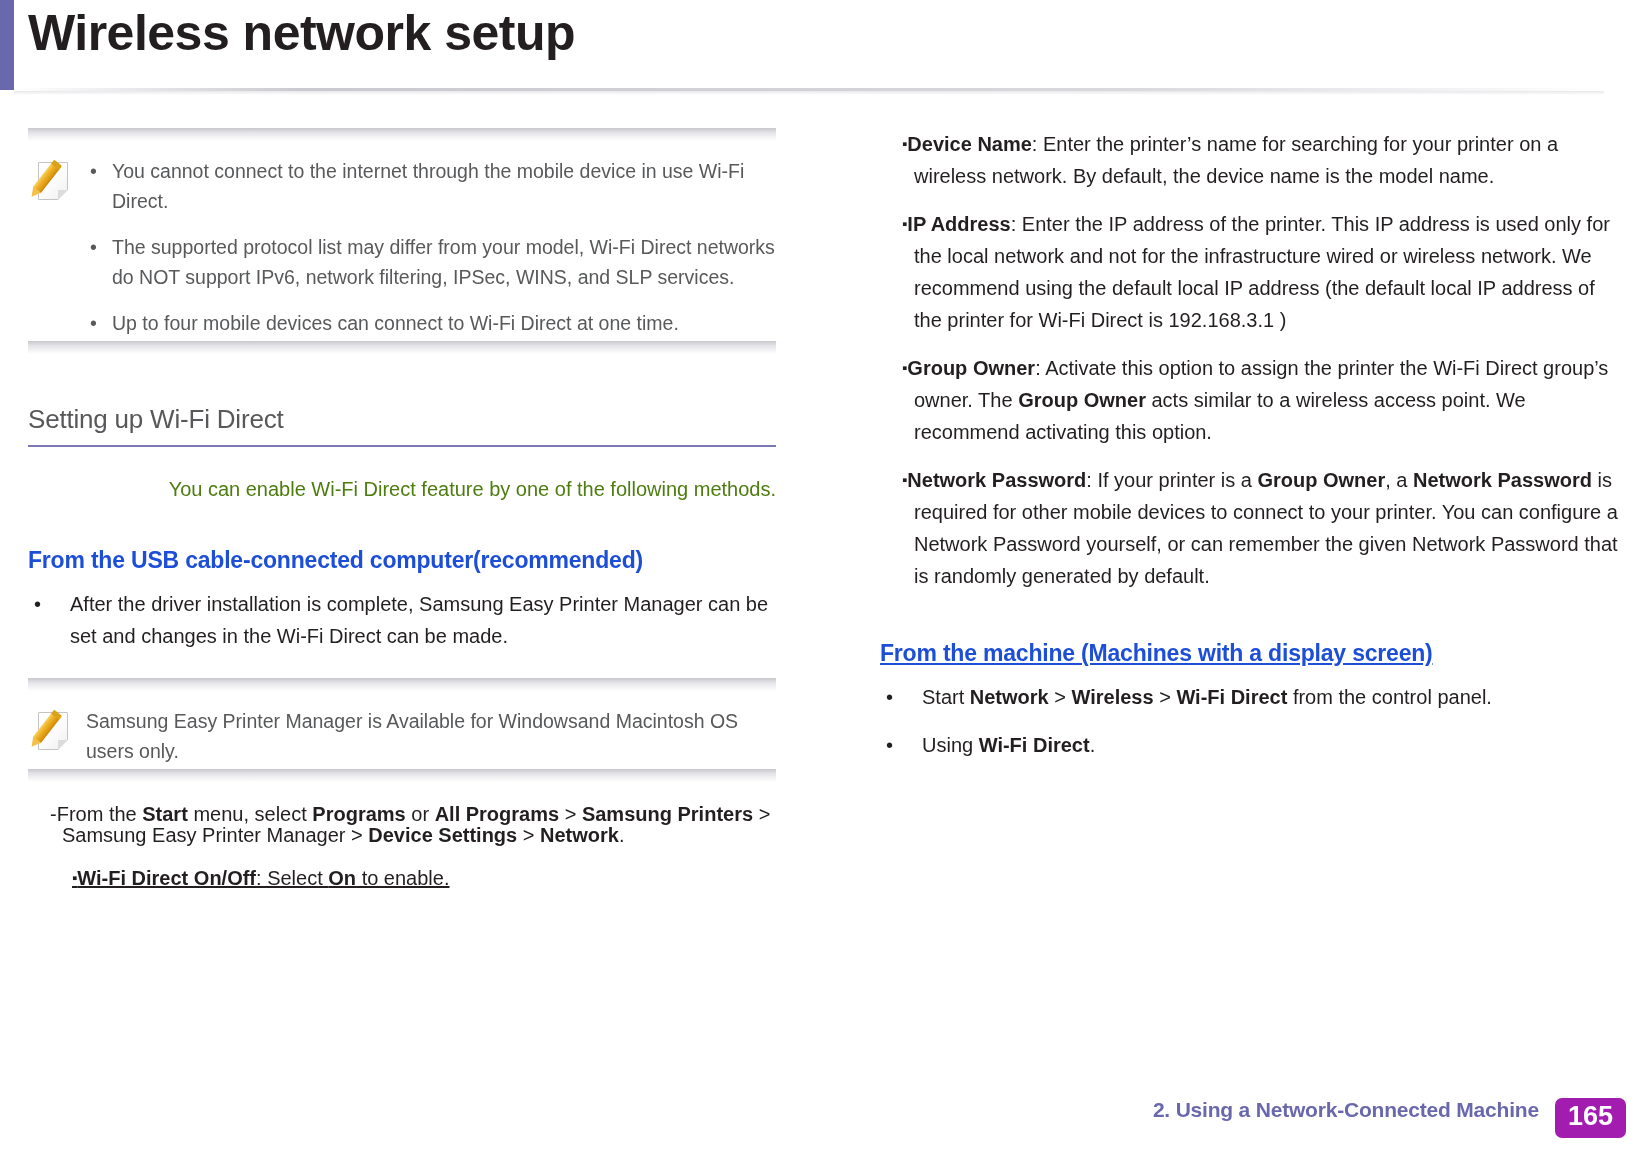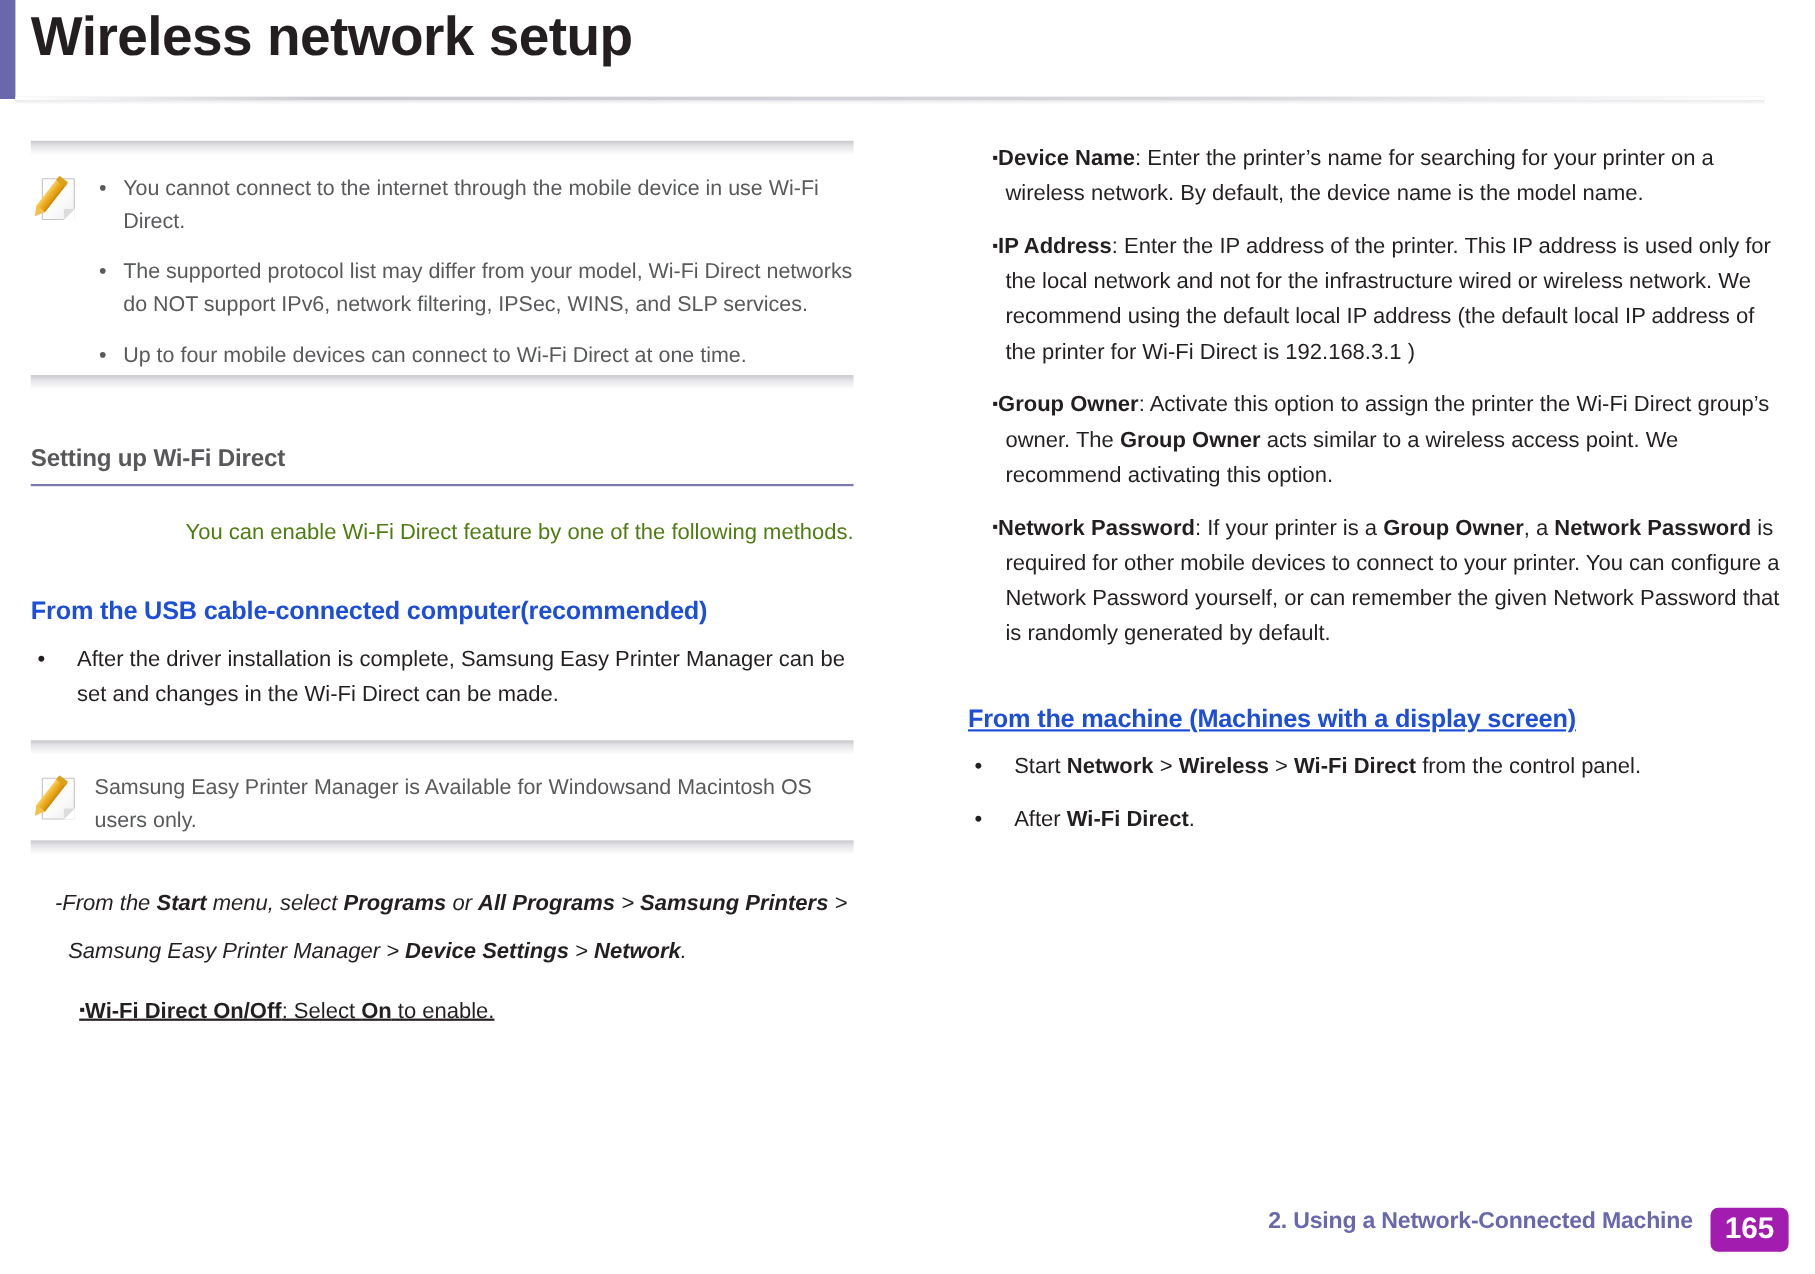--- a/index.html
+++ b/index.html
@@ -167,8 +167,8 @@
   
   .h2-block { margin-top: 50px; }
   .h2 {
-    font-size: 22px;
-    font-weight: bold;
+    font-size: 26px;
+    font-weight: normal;
     color: #58585b;
     letter-spacing: -0.2px;
   }

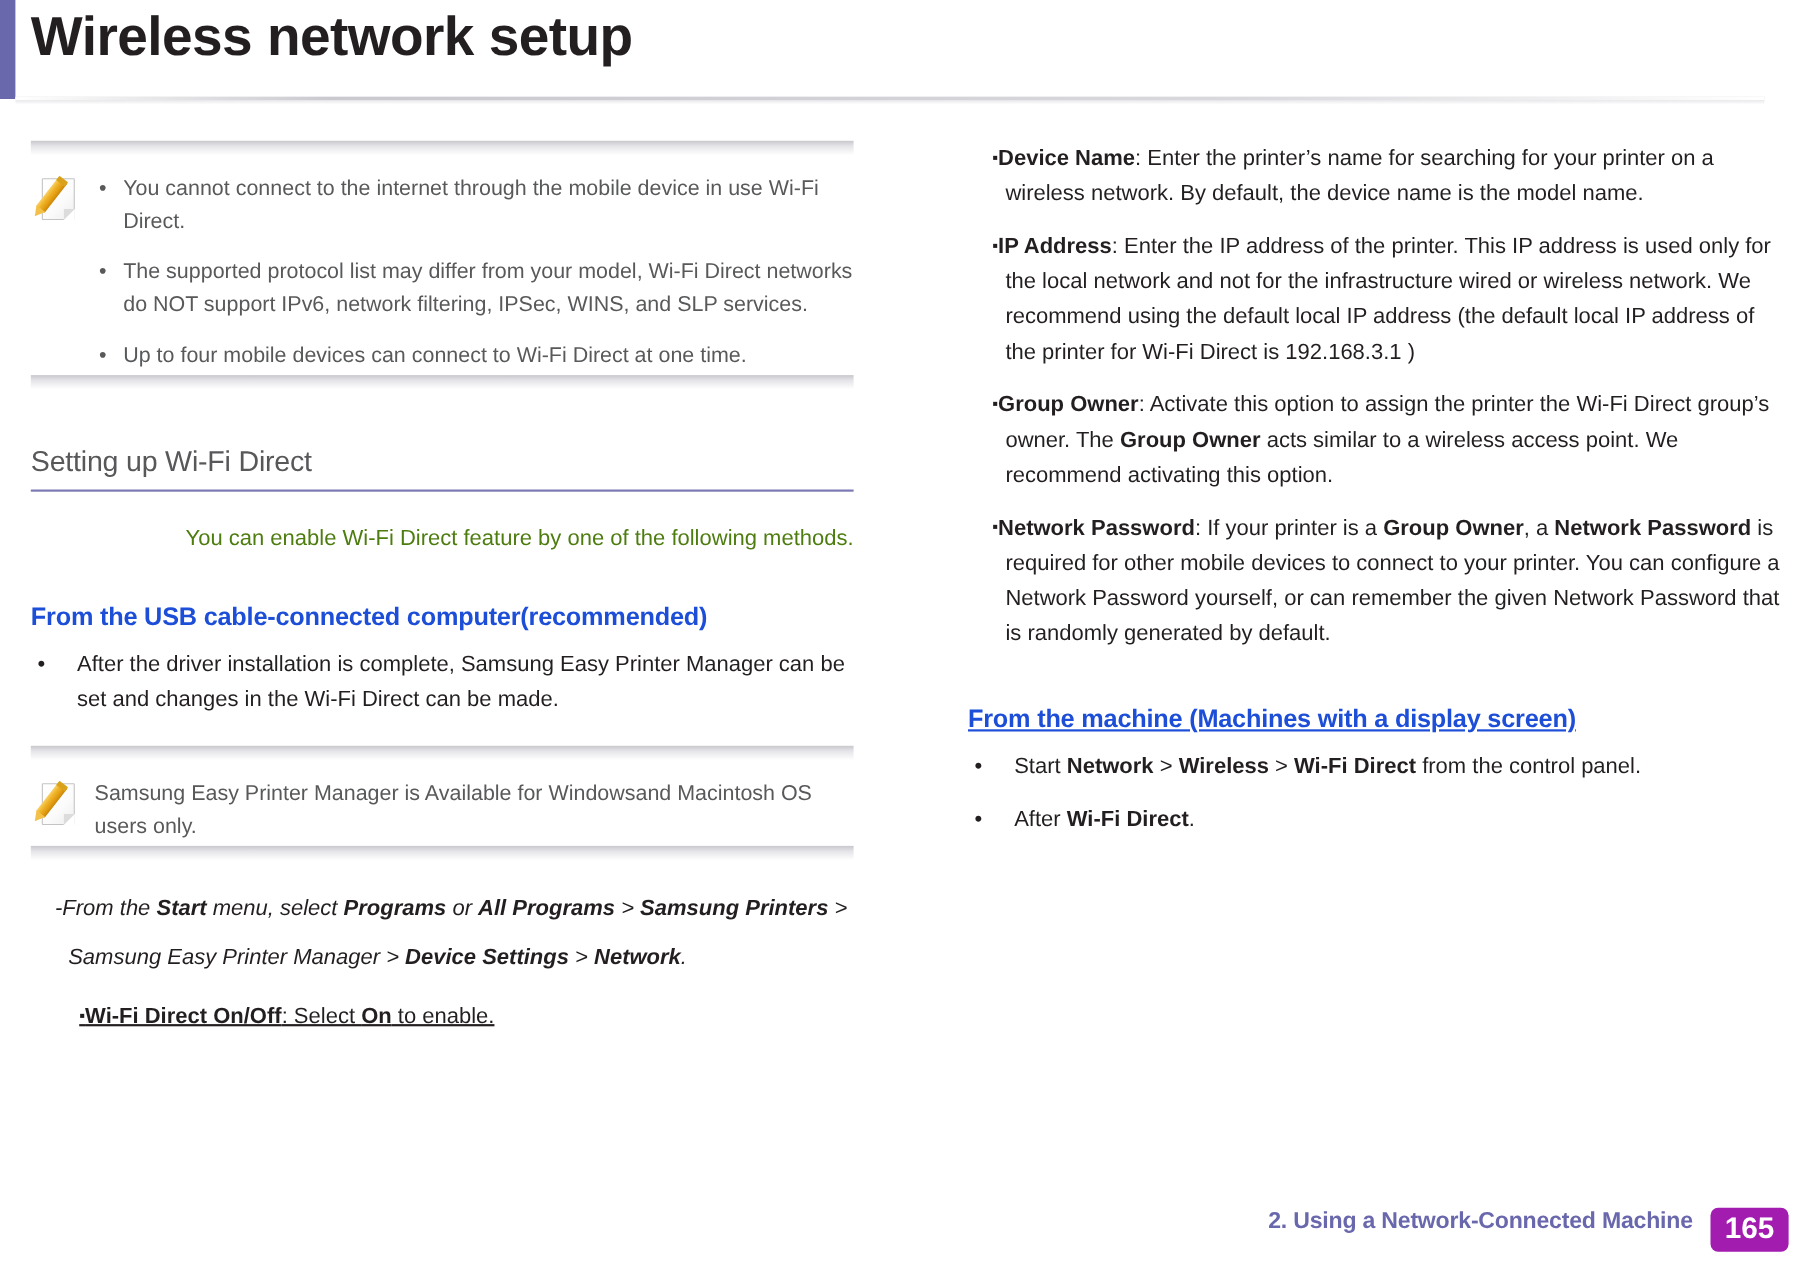--- a/index.html
+++ b/index.html
@@ -356,7 +356,7 @@
     </li>
     <li style="margin-top:14px;">
       <span class="dot">•</span>
-      <span>After </span><b>Wi-Fi Direct</b><span>.</span>
+      <span>Using </span><b>Wi-Fi Direct</b><span>.</span>
     </li>
   </ul>
 

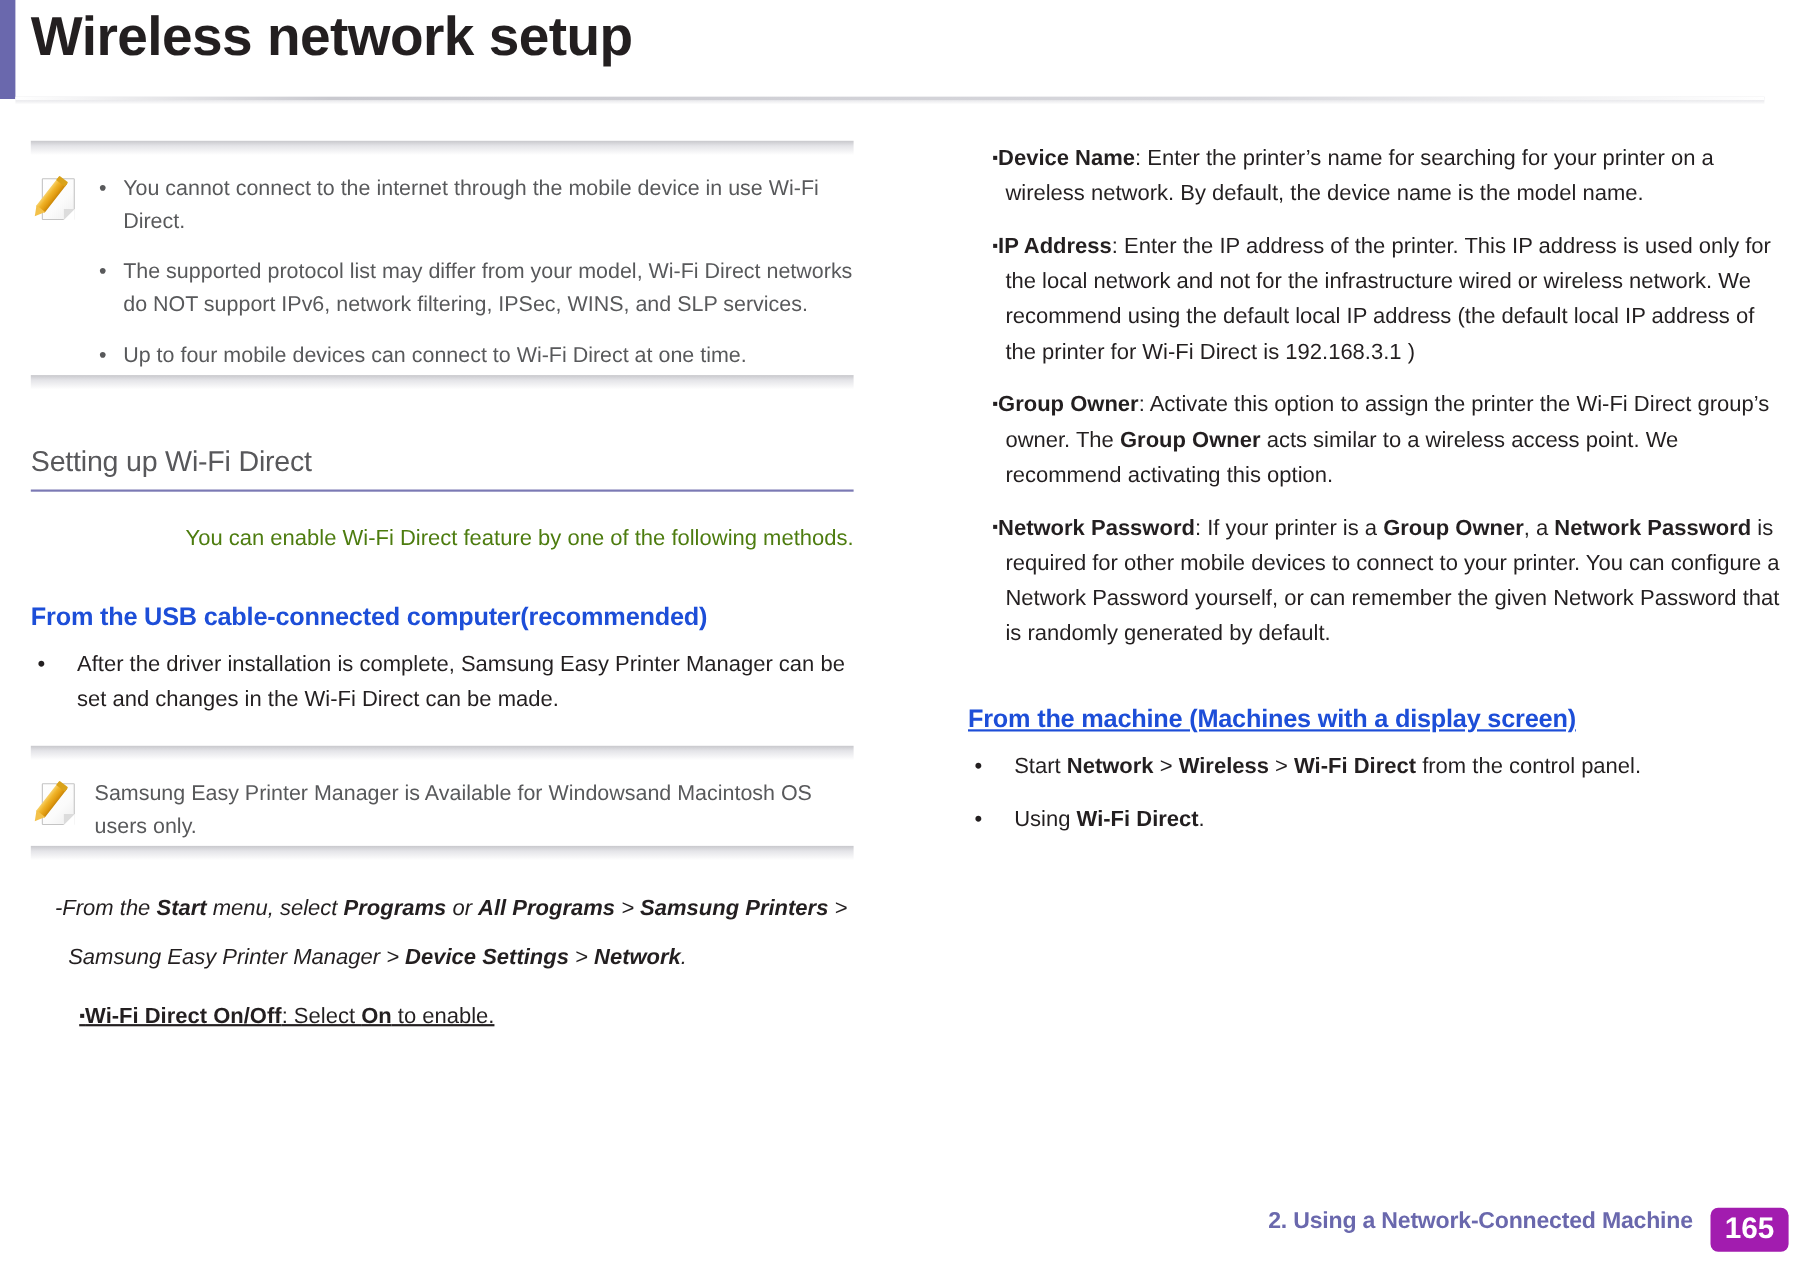--- a/index.html
+++ b/index.html
@@ -214,11 +214,10 @@
   .dash-item {
     padding-left: 34px;
     font-size: 20px;
-    line-height: 44px;
+    line-height: 21px;
     color: #231f20;
     text-indent: -12px;
     margin-top: 4px;
-    font-style: italic;
   }
 
   

